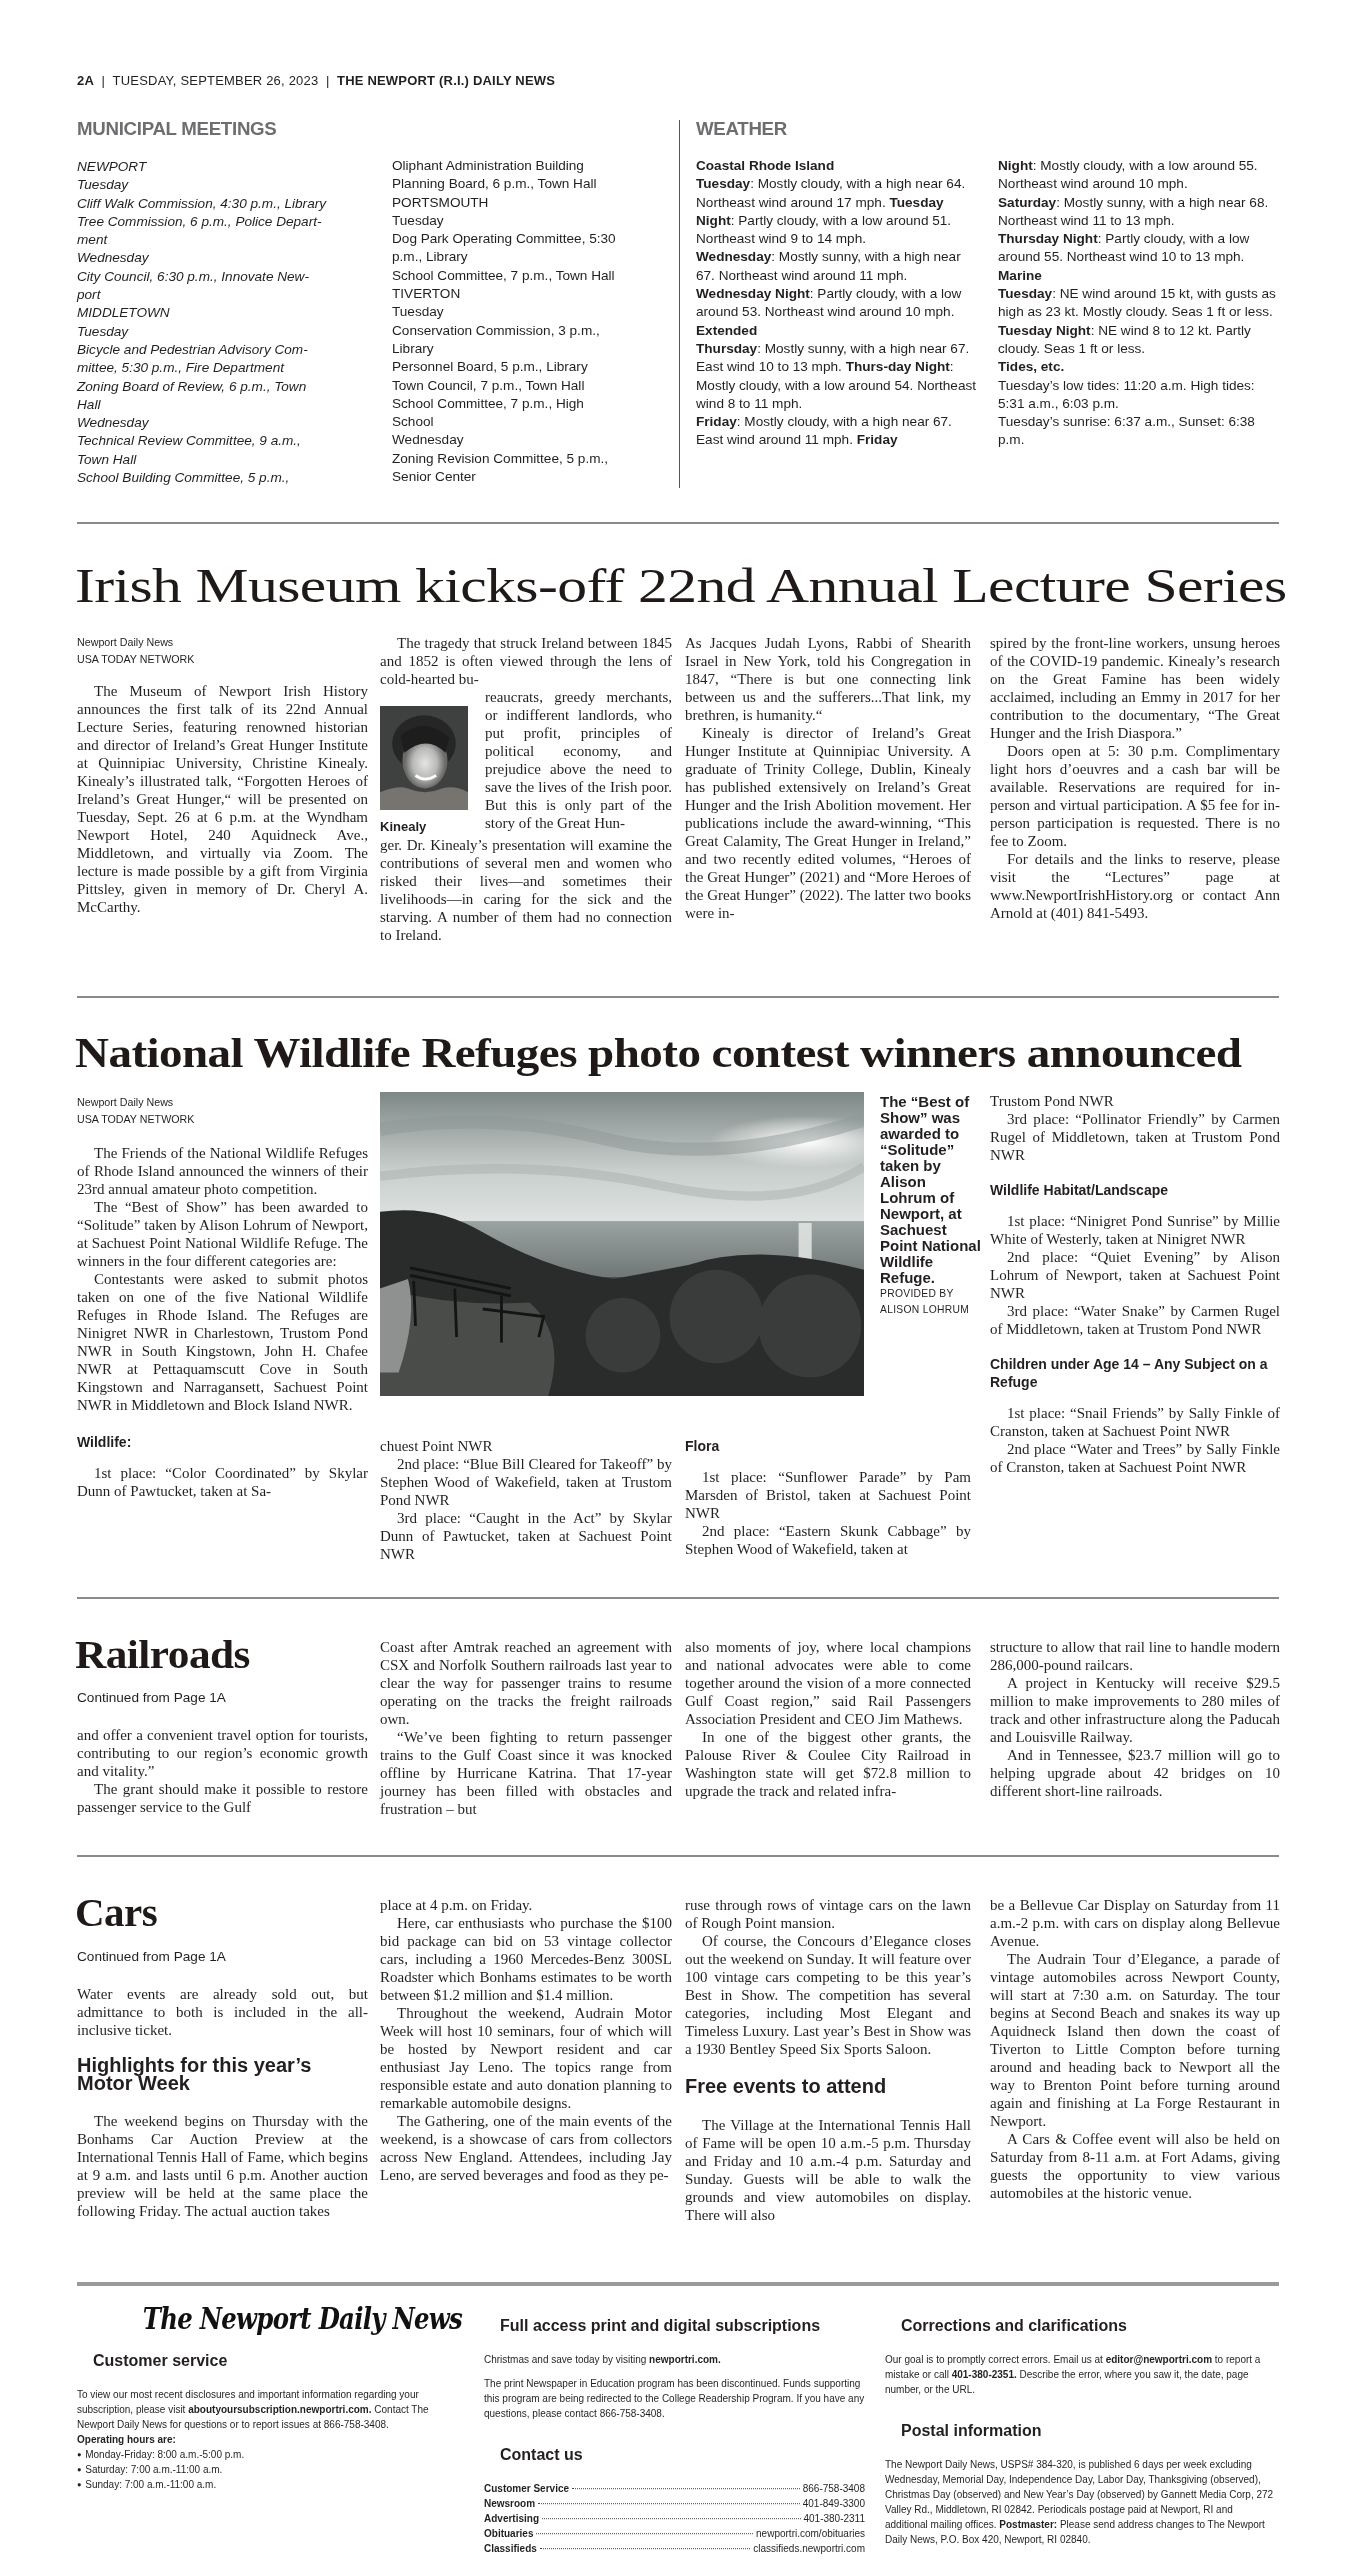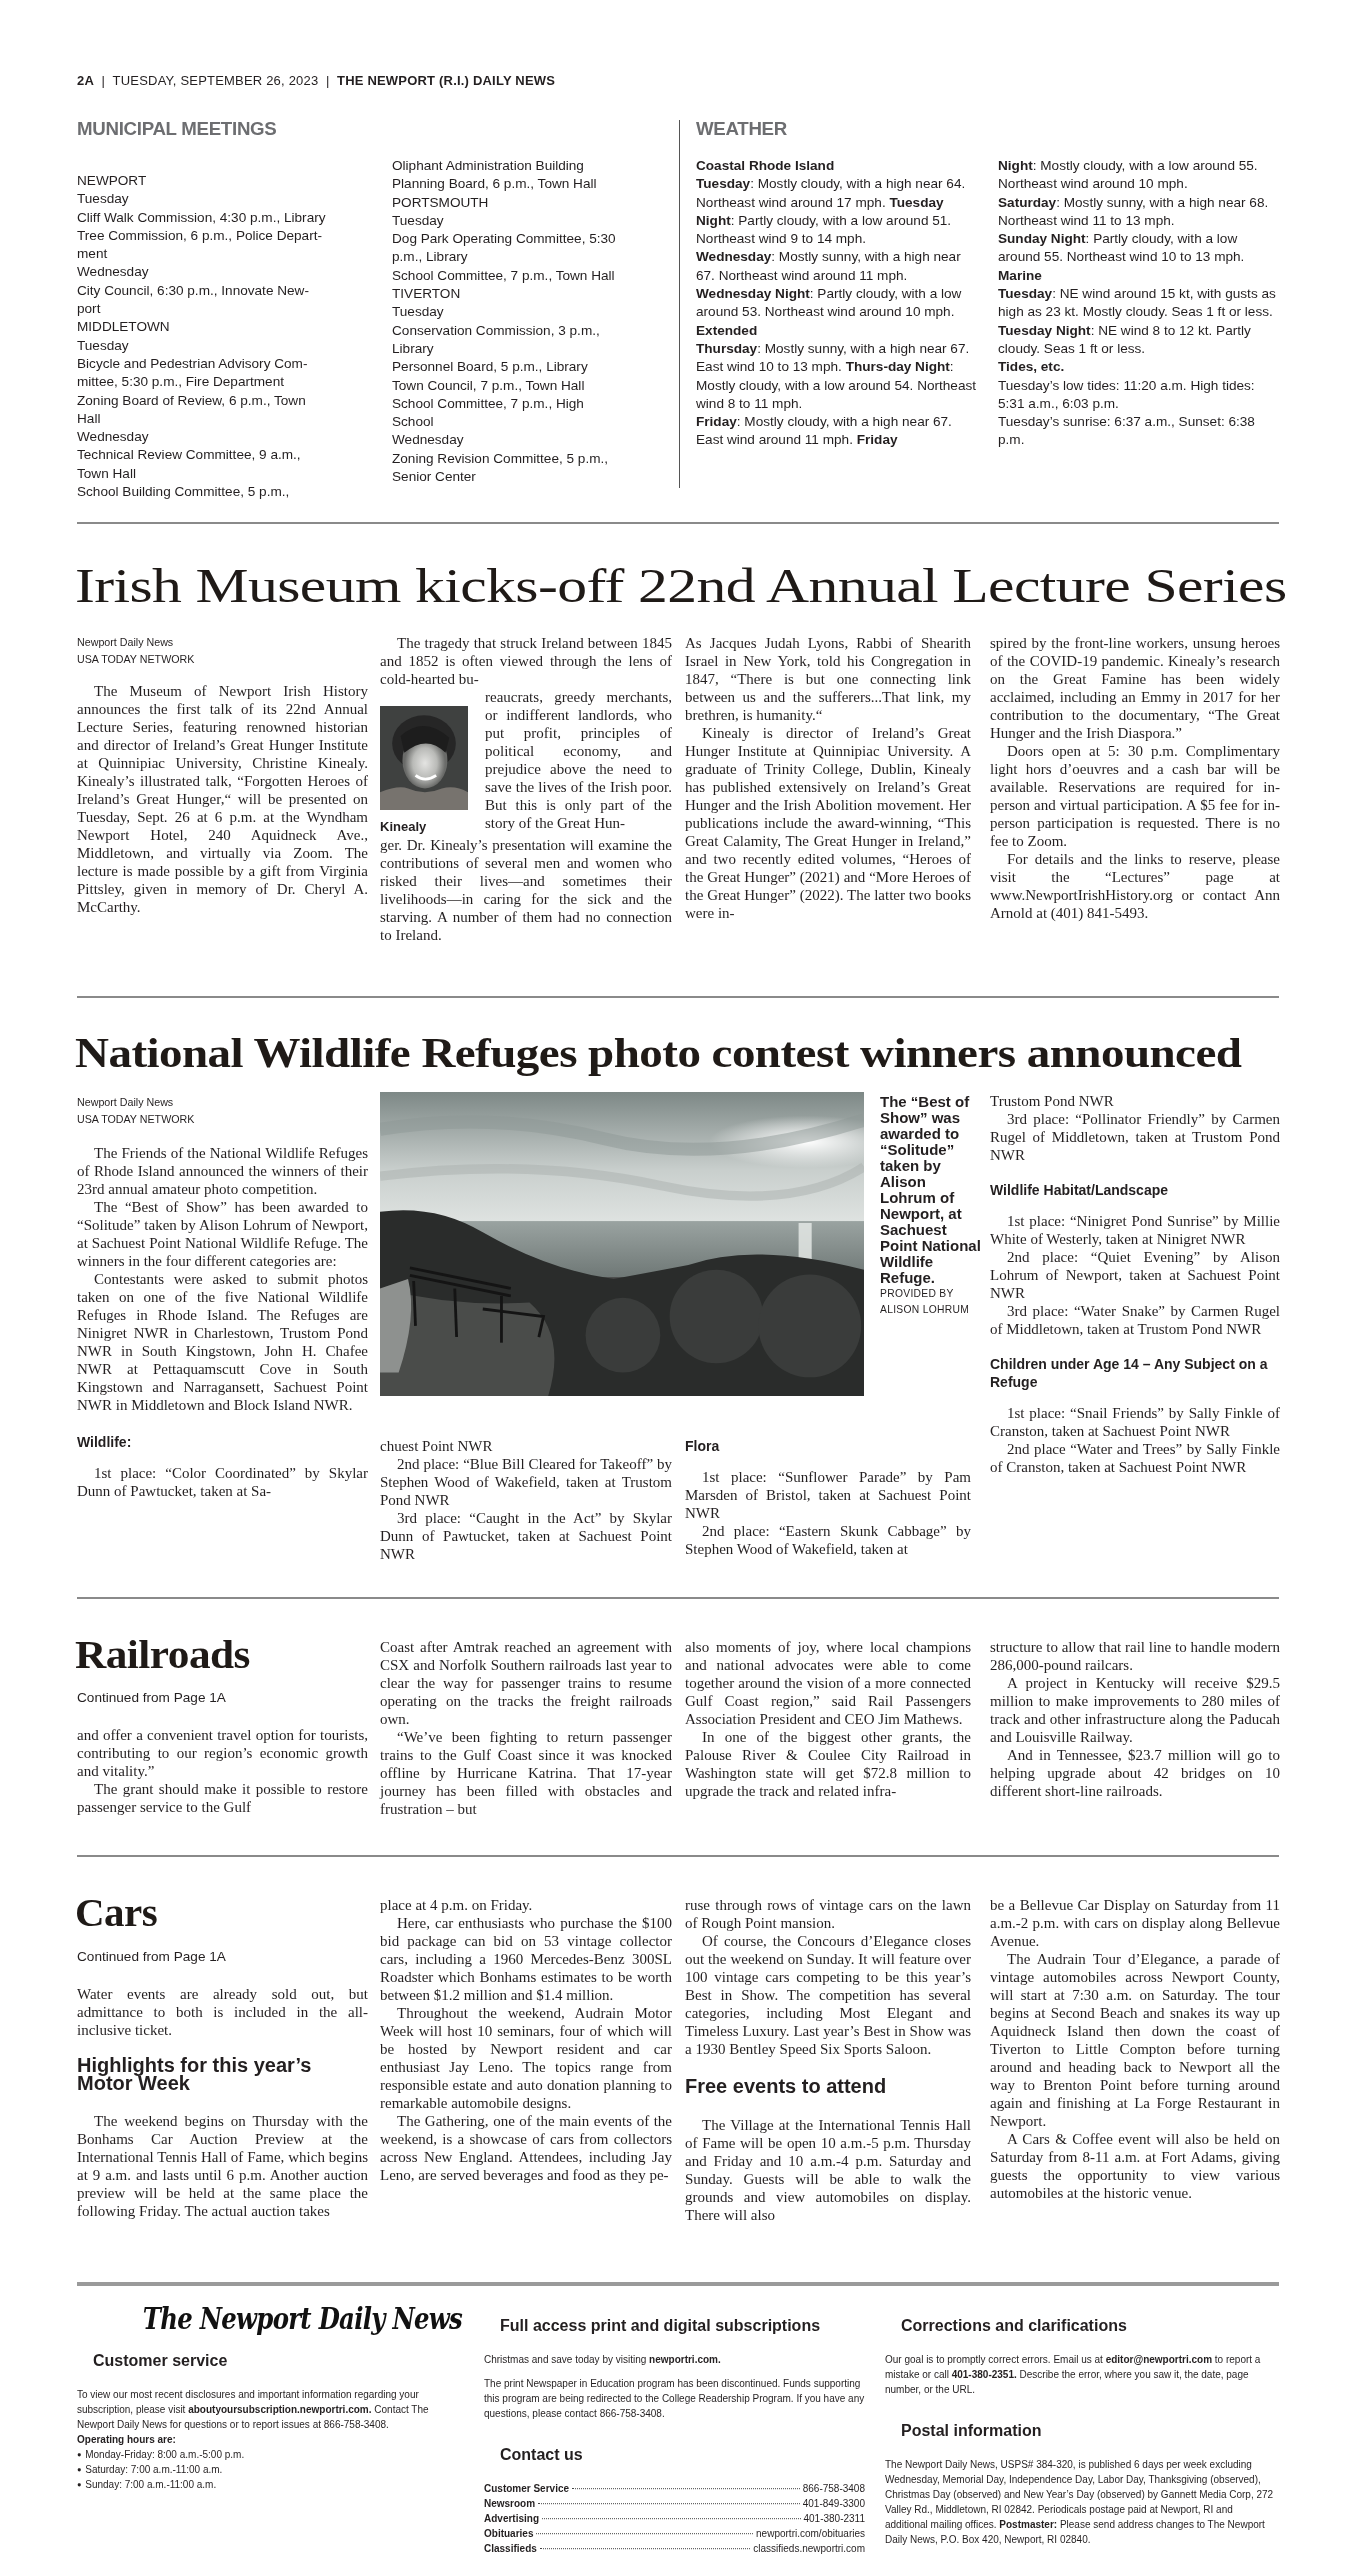--- a/index.html
+++ b/index.html
@@ -56,7 +56,7 @@
 </div>
 
 <div class="abs sans sec-head" style="left:77px; top:118px;">MUNICIPAL MEETINGS</div>
-<div class="abs sans list" style="left:77px; top:172px; width:290px;" id="mm-col1">
+<div class="abs sans list" style="left:77px; top:158px; width:290px;font-style:italic;" id="mm-col1">
     <div>NEWPORT</div>
     <div>Tuesday</div>
     <div>Cliff Walk Commission, 4:30 p.m., Library</div>

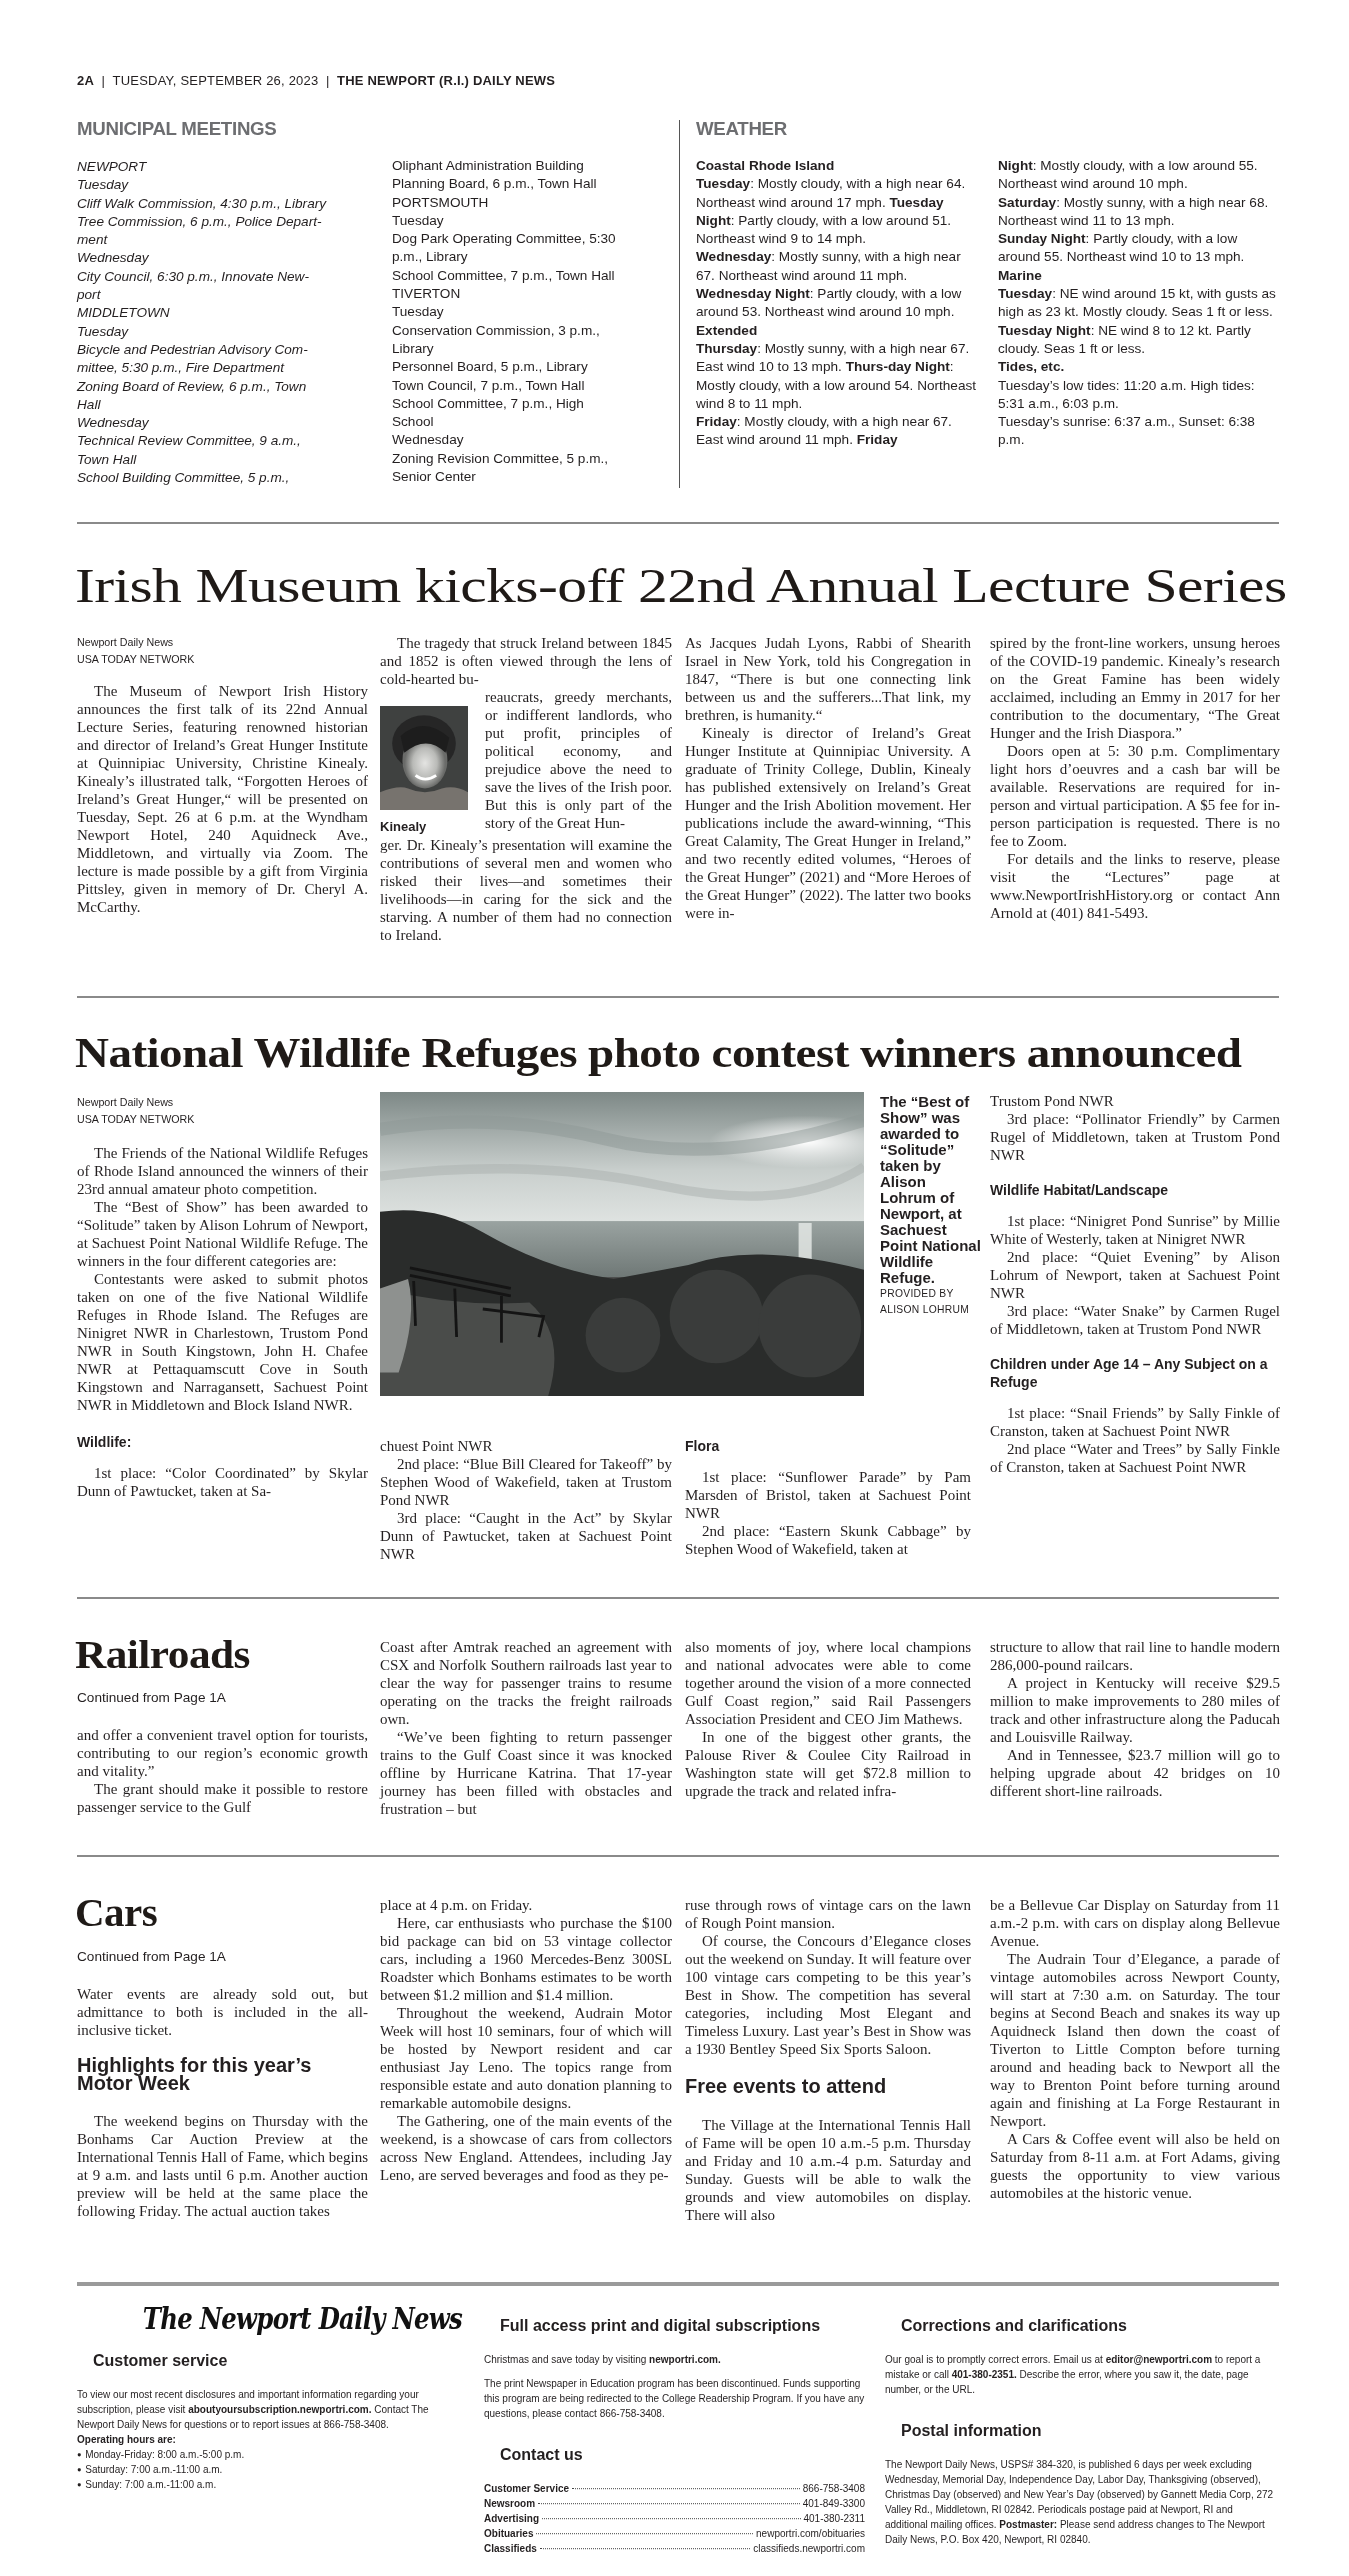--- a/index.html
+++ b/index.html
@@ -112,7 +112,7 @@
 <div class="abs sans wx" style="left:998px; top:157px; width:280px;">
   <p><b>Night</b><span>: Mostly cloudy, with a low around 55. Northeast wind around 10 mph.</span></p>
   <p><b>Saturday</b><span>: Mostly sunny, with a high near 68. Northeast wind 11 to 13 mph.</span></p>
-  <p><b>Sunday Night</b><span>: Partly cloudy, with a low around 55. Northeast wind 10 to 13 mph.</span></p>
+  <p><b>Thursday Night</b><span>: Partly cloudy, with a low around 55. Northeast wind 10 to 13 mph.</span></p>
   <p><b>Marine</b></p>
   <p><b>Tuesday</b><span>: NE wind around 15 kt, with gusts as high as 23 kt. Mostly cloudy. Seas 1 ft or less. </span><b>Tuesday Night</b><span>: NE wind 8 to 12 kt. Partly cloudy. Seas 1 ft or less.</span></p>
   <p><b>Tides, etc.</b></p>

